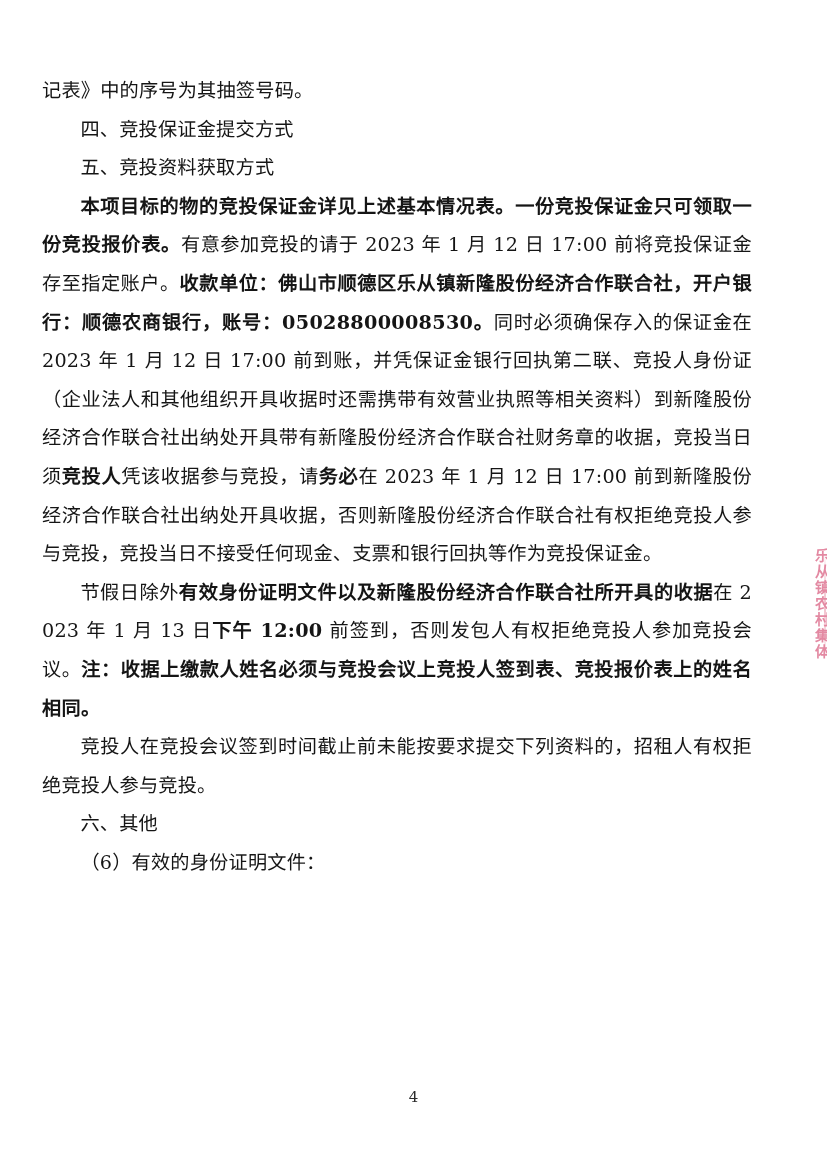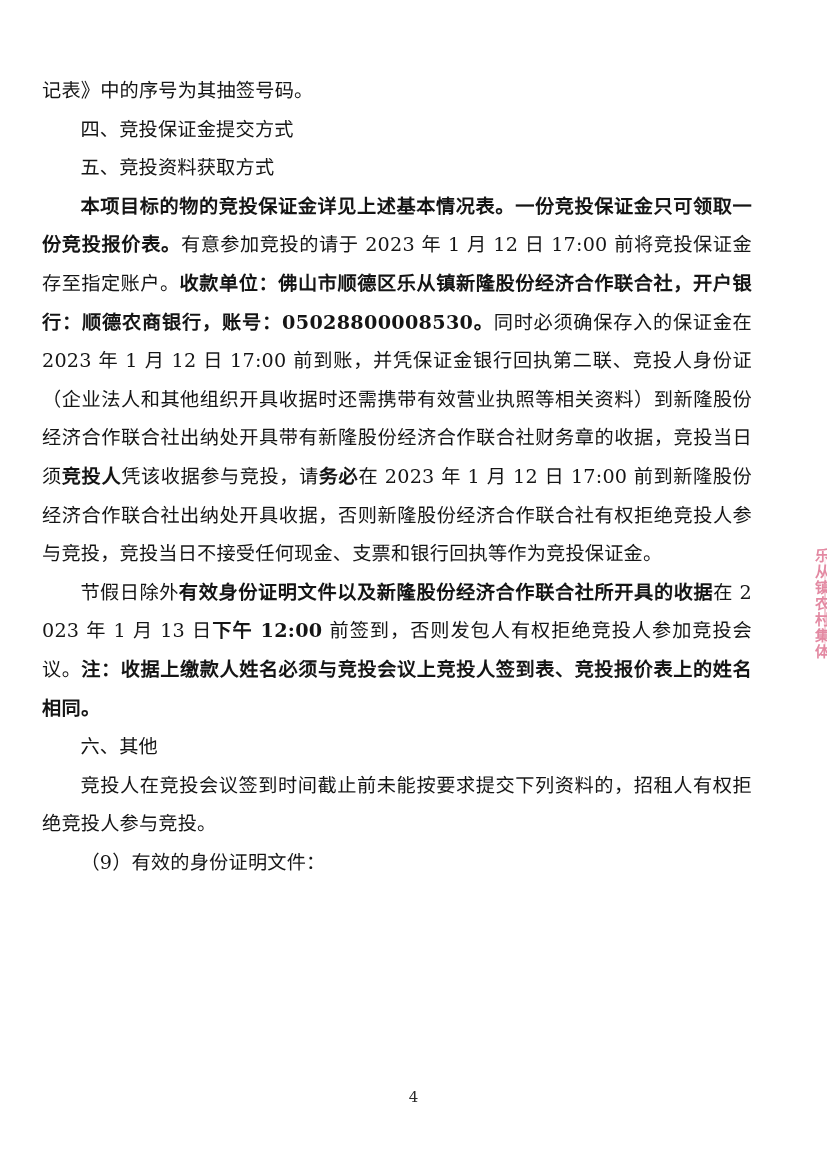--- a/index.html
+++ b/index.html
@@ -106,8 +106,8 @@
         <p class="para indent"><span>五、竞投资料获取方式</span></p>
         <p class="para indent"><span class="b">本项目标的物的竞投保证金详见上述基本情况表。一份竞投保证金只可领取一份竞投报价表。</span><span>有意参加竞投的请于 2023 年 1 月 12 日 17:00 前将竞投保证金存至指定账户。</span><span class="b">收款单位：</span><span class="bu">佛山市顺德区乐从镇新隆股份经济合作联合社</span><span class="b">，</span><span class="b">开户银行：</span><span class="bu">顺德农商银行</span><span class="b">，账号：</span><span class="bu">05028800008530</span><span class="b">。</span><span>同时必须确保存入的保证金在 2023 年 1 月 12 日 17:00 前到账，并凭保证金银行回执第二联、竞投人身份证（企业法人和其他组织开具收据时还需携带有效营业执照等相关资料）到新隆股份经济合作联合社出纳处开具带有新隆股份经济合作联合社财务章的收据，竞投当日须</span><span class="b">竞投人</span><span>凭该收据参与竞投，请</span><span class="b">务必</span><span>在 2023 年 1 月 12 日 17:00 前到新隆股份经济合作联合社出纳处开具收据，否则新隆股份经济合作联合社有权拒绝竞投人参与竞投，竞投当日不接受任何现金、支票和银行回执等作为竞投保证金。</span></p>
         <p class="para indent"><span>节假日除外</span><span class="b">有效身份证明文件以及新隆股份经济合作联合社所开具的收据</span><span>在 2023 年 1 月 13 日</span><span class="b">下午 12:00</span><span> 前签到，否则发包人有权拒绝竞投人参加竞投会议。</span><span class="b">注：收据上缴款人姓名必须与竞投会议上竞投人签到表、竞投报价表上的姓名相同。</span></p>
+        <p class="para indent"><span>竞投人在竞投会议签到时间截止前未能按要求提交下列资料的，招租人有权拒绝竞投人参与竞投。</span></p>
         <p class="para indent"><span>六、其他</span></p>
-        <p class="para indent"><span>竞投人在竞投会议签到时间截止前未能按要求提交下列资料的，招租人有权拒绝竞投人参与竞投。</span></p>
         <p class="para indent"><span>（9）有效的身份证明文件：</span></p>
       </div>
   </div>

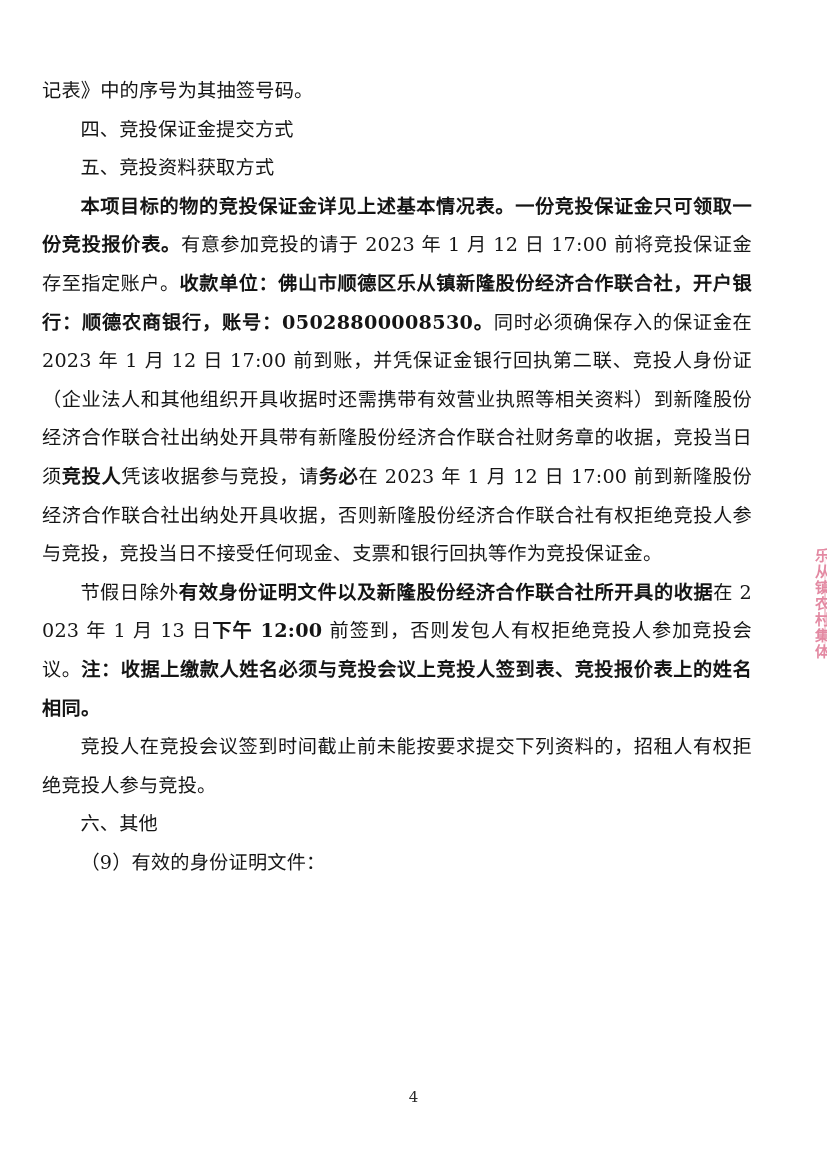--- a/index.html
+++ b/index.html
@@ -108,7 +108,7 @@
         <p class="para indent"><span>节假日除外</span><span class="b">有效身份证明文件以及新隆股份经济合作联合社所开具的收据</span><span>在 2023 年 1 月 13 日</span><span class="b">下午 12:00</span><span> 前签到，否则发包人有权拒绝竞投人参加竞投会议。</span><span class="b">注：收据上缴款人姓名必须与竞投会议上竞投人签到表、竞投报价表上的姓名相同。</span></p>
         <p class="para indent"><span>竞投人在竞投会议签到时间截止前未能按要求提交下列资料的，招租人有权拒绝竞投人参与竞投。</span></p>
         <p class="para indent"><span>六、其他</span></p>
-        <p class="para indent"><span>（9）有效的身份证明文件：</span></p>
+        <p class="para indent"><span>（6）有效的身份证明文件：</span></p>
       </div>
   </div>
 

